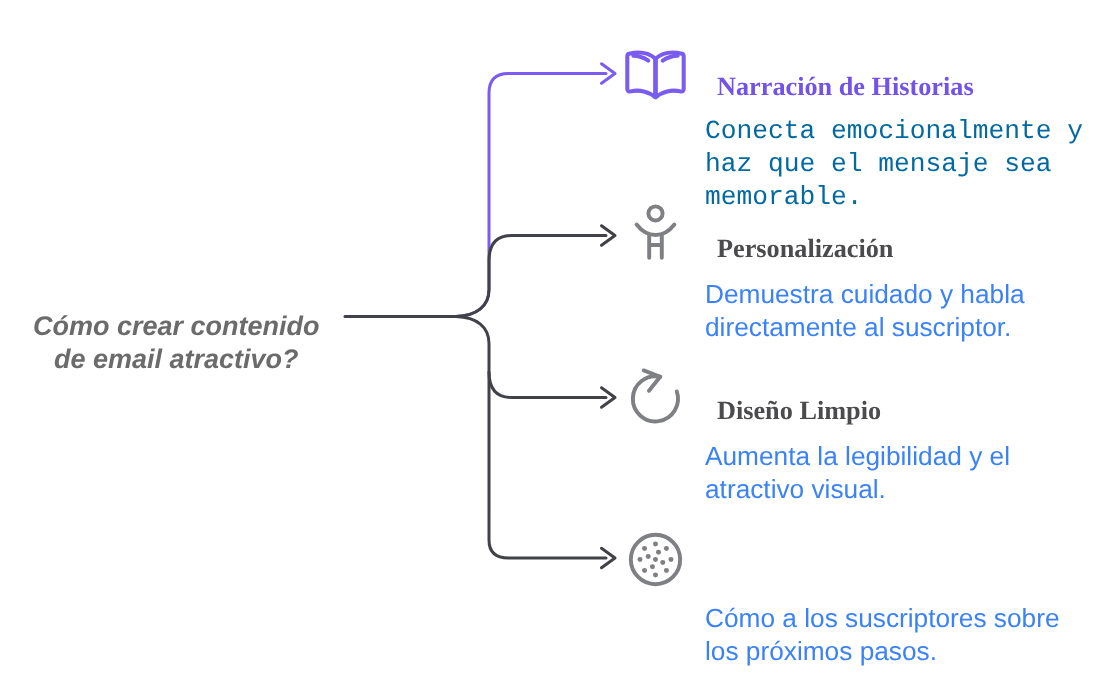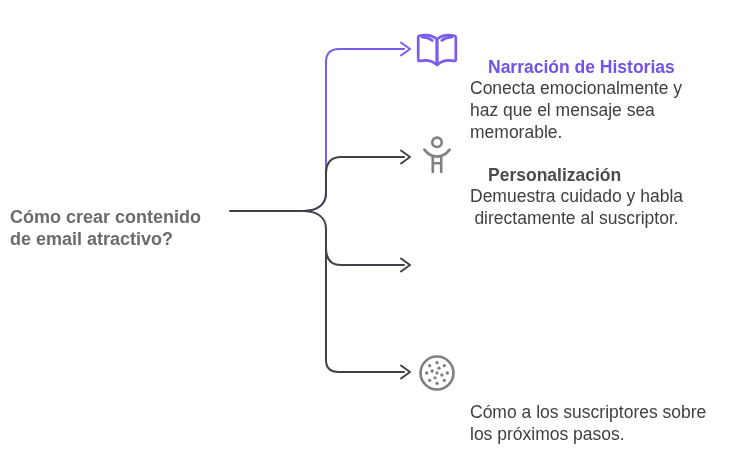--- a/index.html
+++ b/index.html
@@ -34,9 +34,9 @@
   .gdot{fill:#7f8083;stroke:none;}
 
   .title{
-    position:absolute;left:54px;top:9px;margin:18px;
+    position:absolute;left:54px;top:9px;margin:8px;
     font-size:17.5px;line-height:24px;font-weight:700;
-    color:#4b4b4e;white-space:nowrap;
+    color:#4b4b4e;white-space:nowrap;font-family:Liberation Serif, serif;
   }
   .desc{
     position:absolute;left:54px;top:49px;margin:0;

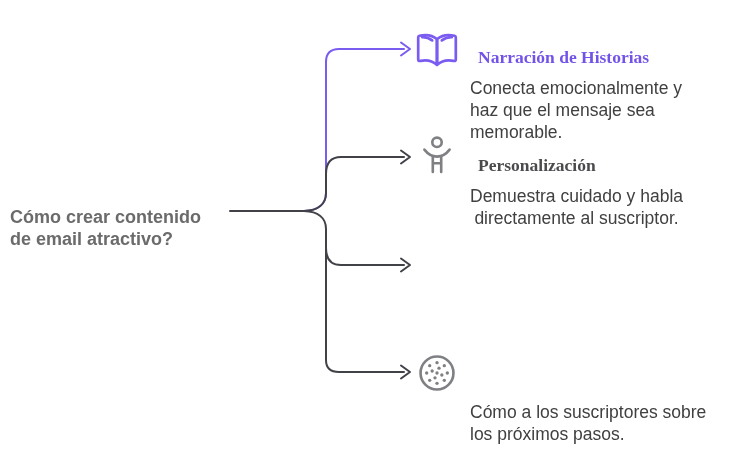--- a/index.html
+++ b/index.html
@@ -44,7 +44,7 @@
     color:#404040;white-space:pre-line;
   }
   .purple-title{color:#7352e8;}
-  .purple-desc{color:#404040;}
+  .purple-desc{color:#0369a1;font-family:Liberation Mono, monospace;}
 </style>
 </head>
 <body>

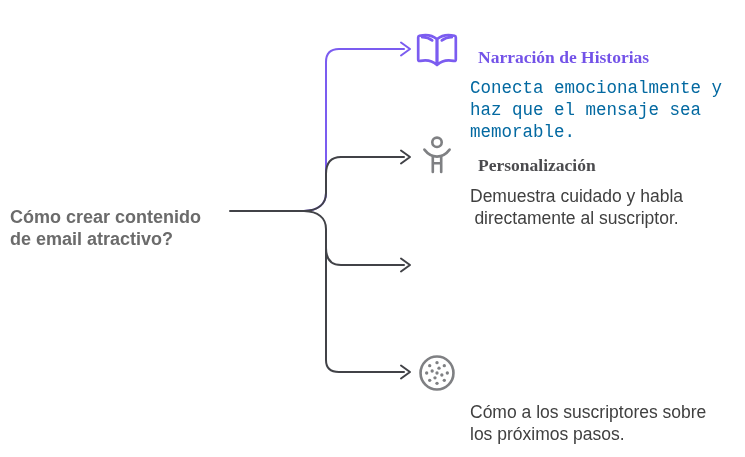--- a/index.html
+++ b/index.html
@@ -24,7 +24,7 @@
   }
 
   .item{position:absolute;left:416px;width:320px;height:100px;}
-  .i1{top:28px;} .i2{top:136px;text-align:center;} .i3{top:244px;} .i4{top:352px;}
+  .i1{top:28px;} .i2{top:136px;} .i3{top:244px;} .i4{top:352px;}
 
   .icon{position:absolute;left:0;top:0;width:42px;height:42px;}
   .icon svg{width:100%;height:100%;}

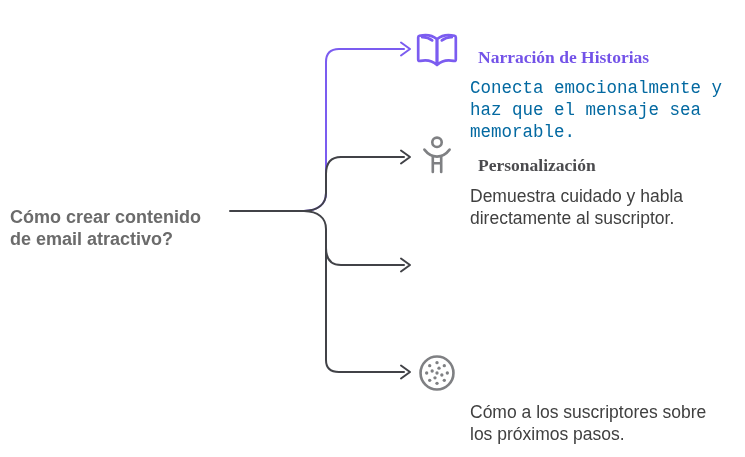--- a/index.html
+++ b/index.html
@@ -41,7 +41,7 @@
   .desc{
     position:absolute;left:54px;top:49px;margin:0;
     font-size:17.5px;line-height:22px;font-weight:400;
-    color:#404040;white-space:pre-line;
+    color:#3b82f6;white-space:pre-line;
   }
   .purple-title{color:#7352e8;}
   .purple-desc{color:#0369a1;font-family:Liberation Mono, monospace;}

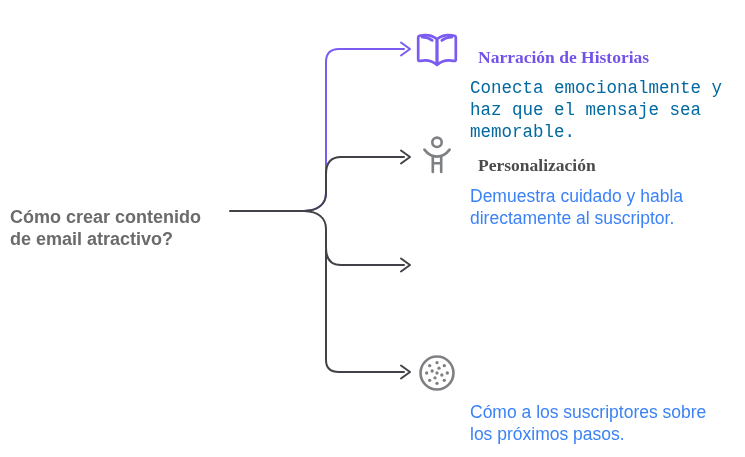--- a/index.html
+++ b/index.html
@@ -18,9 +18,11 @@
 
   .question{
     position:absolute;left:10px;top:207px;width:215px;
+    text-align:center;
     font-size:18px;line-height:21.5px;font-weight:700;
     color:#6b6b6b;
     white-space:pre-line;
+    font-style:italic;
   }
 
   .item{position:absolute;left:416px;width:320px;height:100px;}

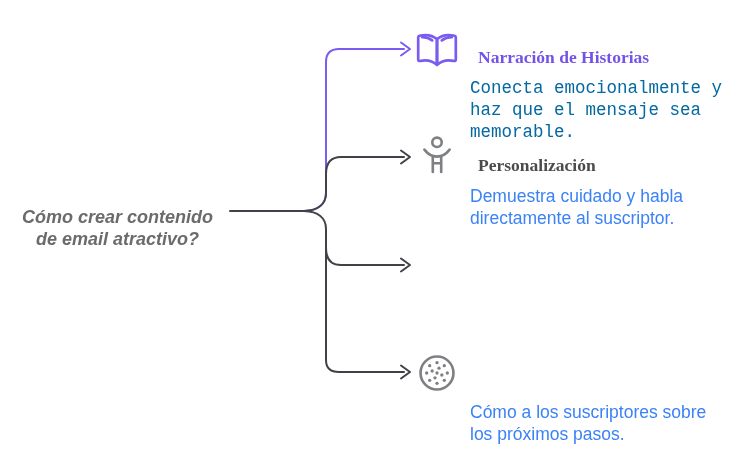--- a/index.html
+++ b/index.html
@@ -100,6 +100,17 @@
 directamente al suscriptor.</p>
   </div>
 
+  <div class="item i3">
+    <span class="icon">
+      <svg viewBox="0 0 24 24">
+        <path class="gstroke" d="M13.8,4.1 A8.6,8.6 0 1 0 20.1,9.7"></path>
+        <path class="gstroke" d="M9.5,9.4 L13.8,4.1 L7.5,1.7"></path>
+      </svg>
+    </span>
+    <h3 class="title">Diseño Limpio</h3>
+    <p class="desc">Aumenta la legibilidad y el
+atractivo visual.</p>
+  </div>
 
   <div class="item i4">
     <span class="icon">

